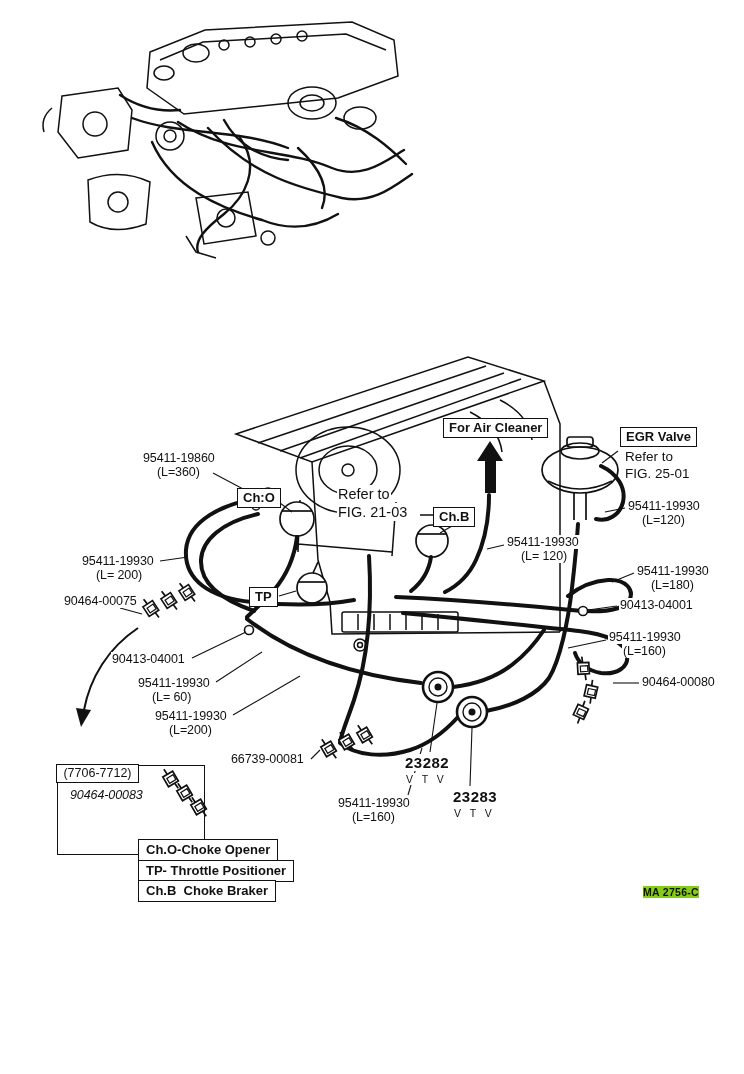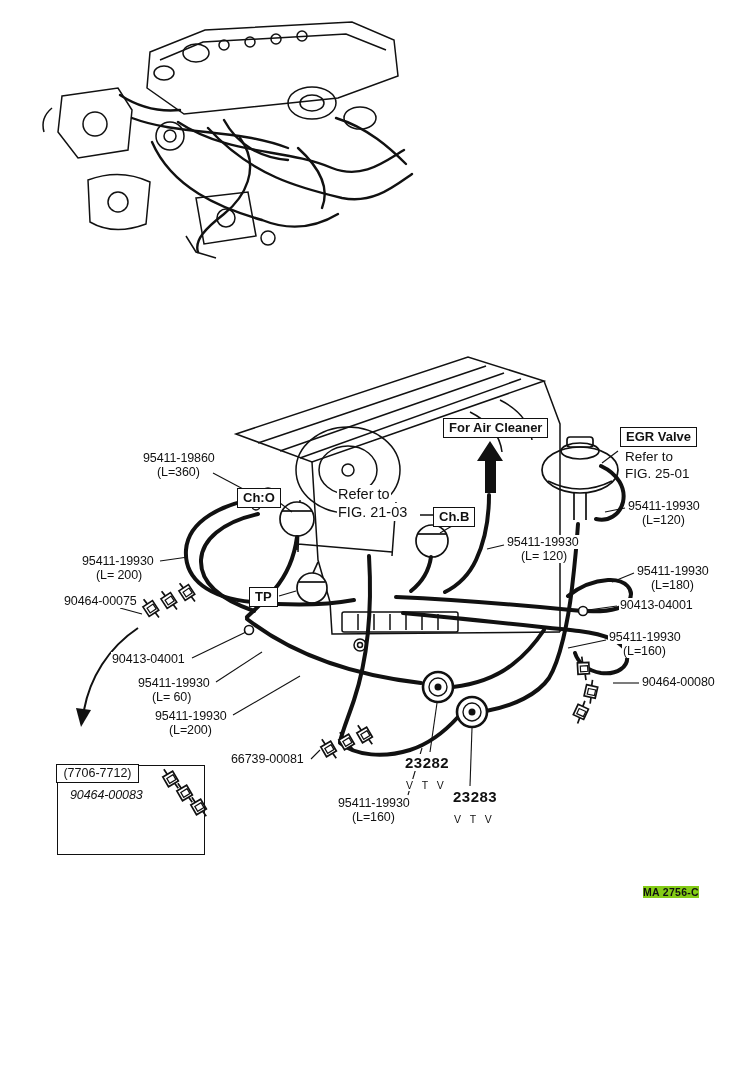--- a/index.html
+++ b/index.html
@@ -16,7 +16,7 @@
   .note-lg { font-size:14.5px; line-height:18px; }
   .vtv { position:absolute; }
   .vtv .num { font-size:15px; font-weight:bold; letter-spacing:0.5px; background:#fff; padding:0 1px; }
-  .vtv .type { display:block; font-size:10.5px; letter-spacing:3px; margin:7px 0 0 2px; background:#fff; width:fit-content;text-align:center; }
+  .vtv .type { display:block; font-size:10.5px; letter-spacing:3px; margin:1px 0 0 2px; background:#fff; width:fit-content;text-align:center; }
   .period-box { position:absolute; left:57px; top:745px; width:148px; height:90px; border:1.6px solid #111; background:transparent;margin-top:20px; }
   .period-label { position:absolute; left:-1.6px; top:-1.6px; border:1.6px solid #111; padding:1px 6px 2px; font-size:12.5px; background:#fff; white-space:nowrap; }
   .legend { position:absolute; left:138px; top:841px; }

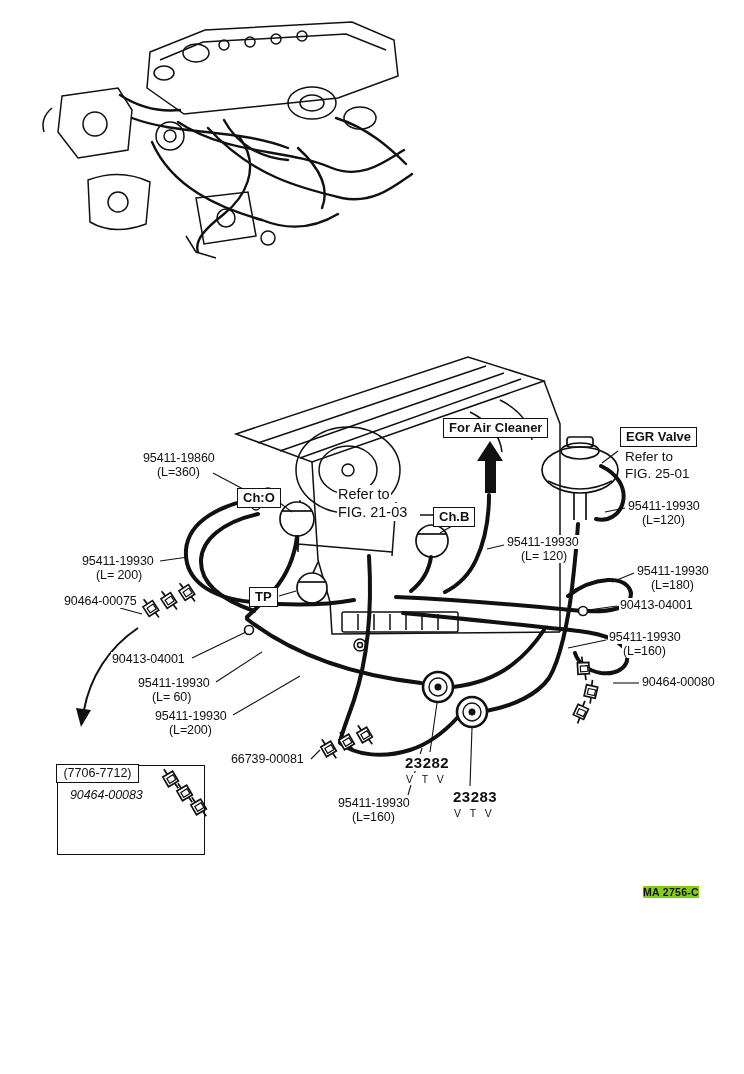--- a/index.html
+++ b/index.html
@@ -286,6 +286,11 @@
       <span class="type">V T V</span>
     </div>
 
+    <div class="legend">
+      <div class="legend-row">Ch.O-Choke Opener</div>
+      <div class="legend-row">TP- Throttle Positioner</div>
+      <div class="legend-row">Ch.B  Choke Braker</div>
+    </div>
 
     <div class="ma" style="left:643px; top:886px;">MA 2756-C</div>
 

